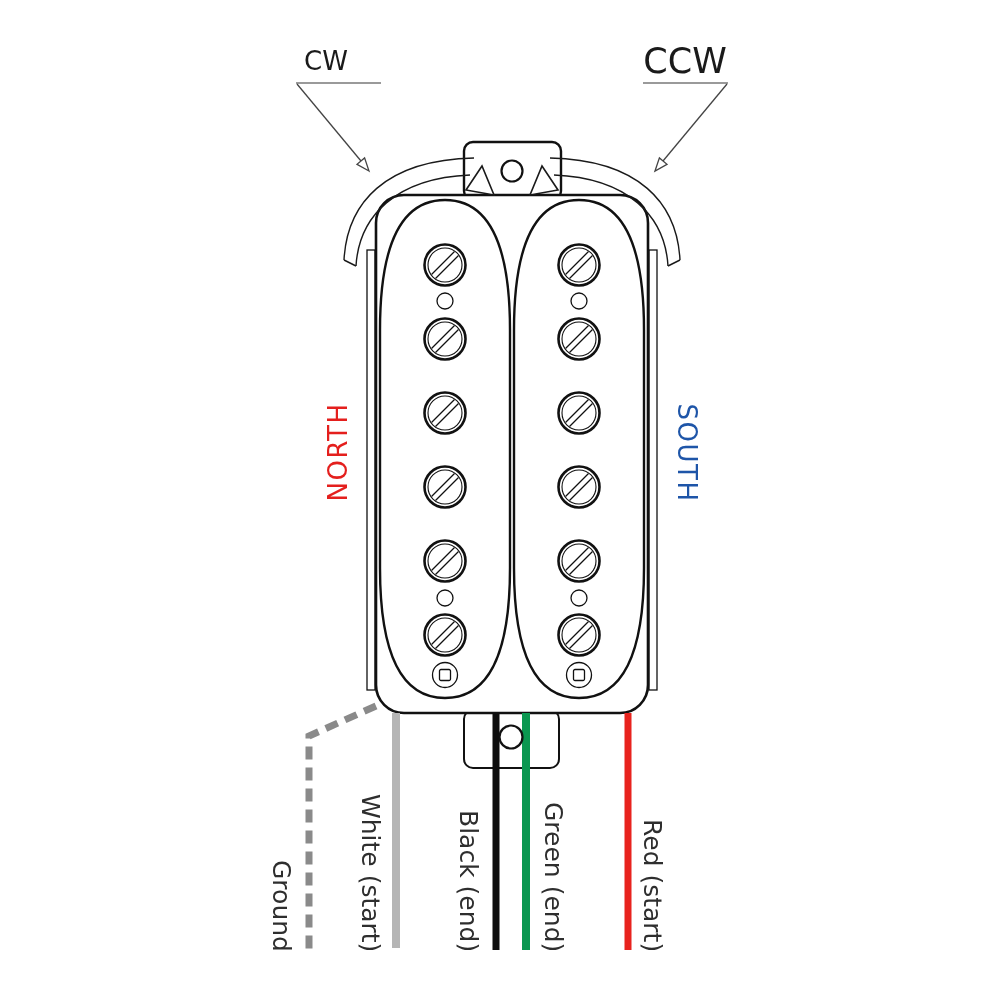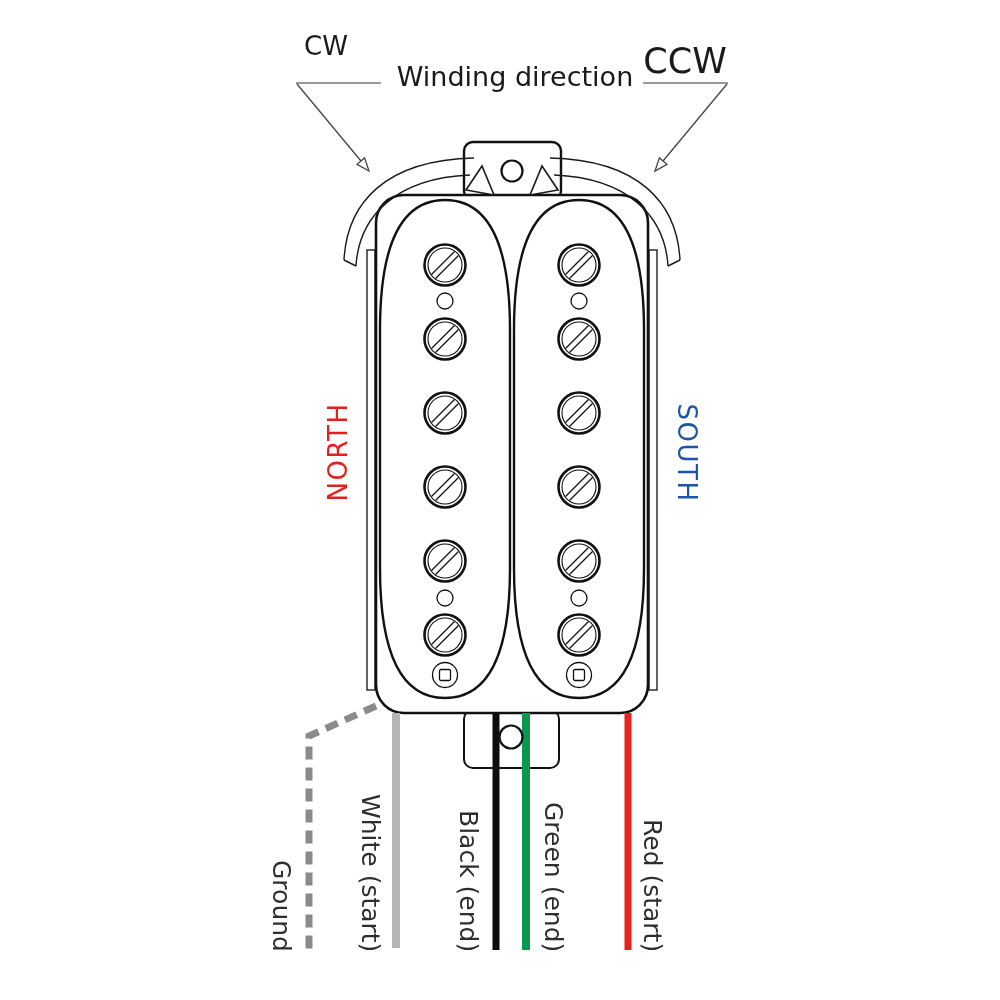--- a/index.html
+++ b/index.html
@@ -8,7 +8,7 @@
   #art{position:absolute;left:0;top:0;width:1000px;height:1000px;}
   .lbl{position:absolute;color:#1a1a1a;white-space:nowrap;}
   .title{left:515px;top:76px;transform:translate(-50%,-50%);font-size:27px;}
-  .cw{left:326px;top:46px;transform:translate(-50%,-50%);font-size:26px;}
+  .cw{left:326px;top:61px;transform:translate(-50%,-50%);font-size:26px;}
   .ccw{left:685px;top:61px;transform:translate(-50%,-50%);font-size:35px;}
   .north{left:338px;top:452px;transform:translate(-50%,-50%) rotate(-90deg);
          font-size:26px;letter-spacing:1.5px;color:#e41f1d;}

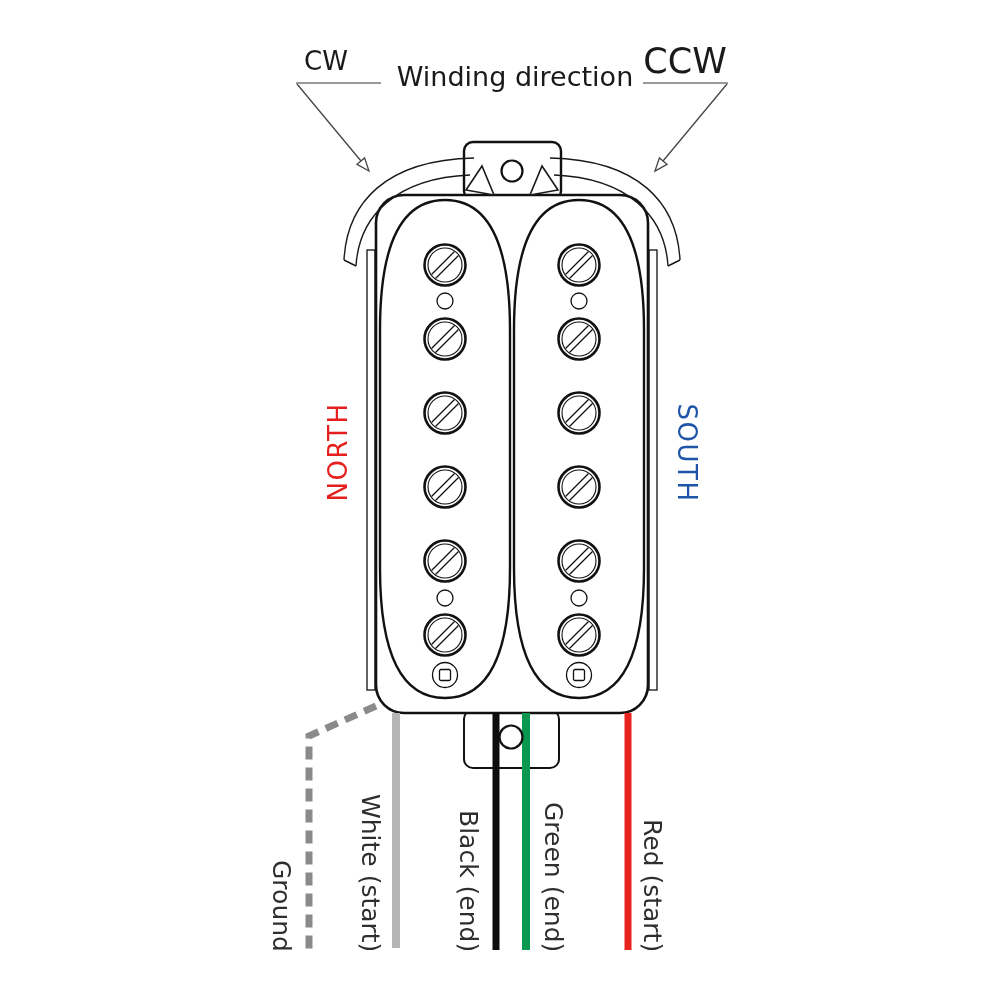--- a/index.html
+++ b/index.html
@@ -122,7 +122,6 @@
     <circle cx="511" cy="737" r="11.5" fill="#ffffff" stroke="#111111" stroke-width="2.2"></circle>
   </svg>
 
-  <div class="lbl title">Winding direction</div>
   <div class="lbl cw">CW</div>
   <div class="lbl ccw">CCW</div>
   <div class="lbl north">NORTH</div>

